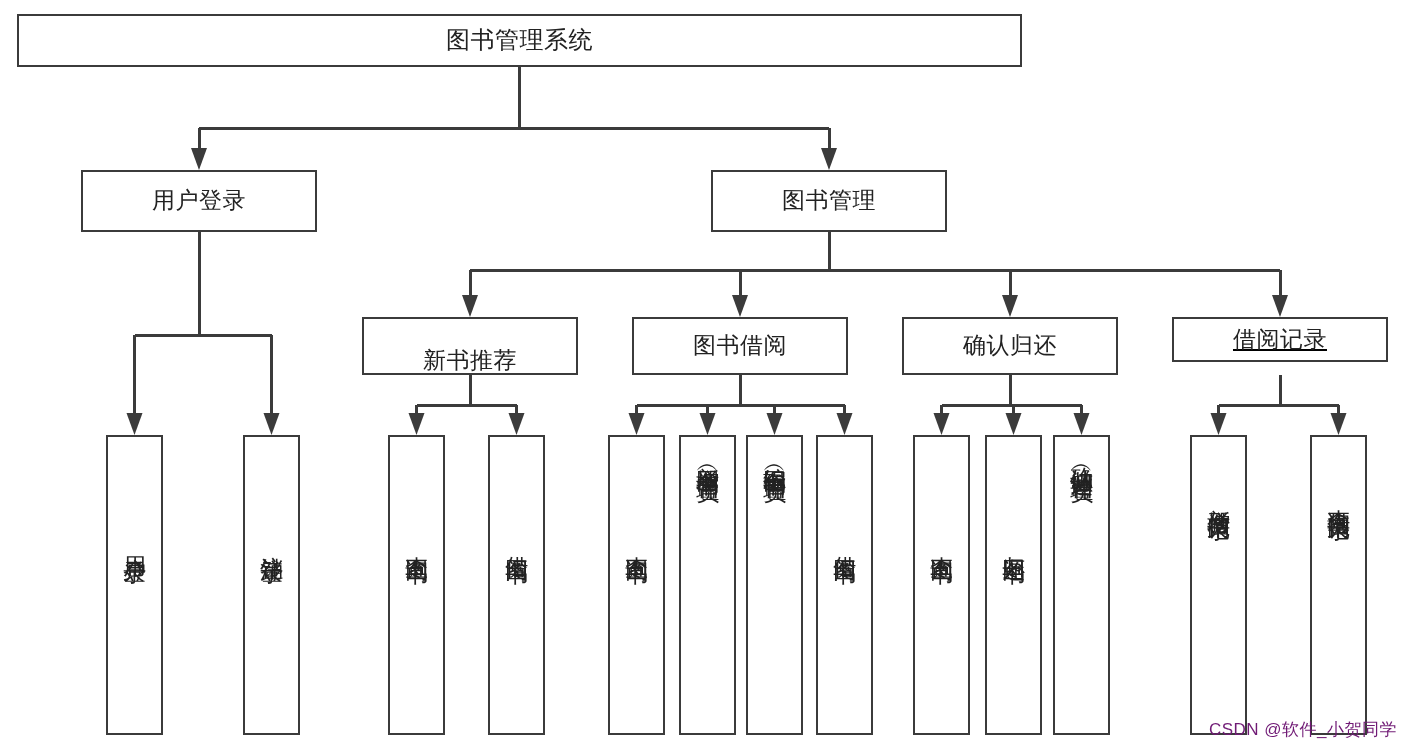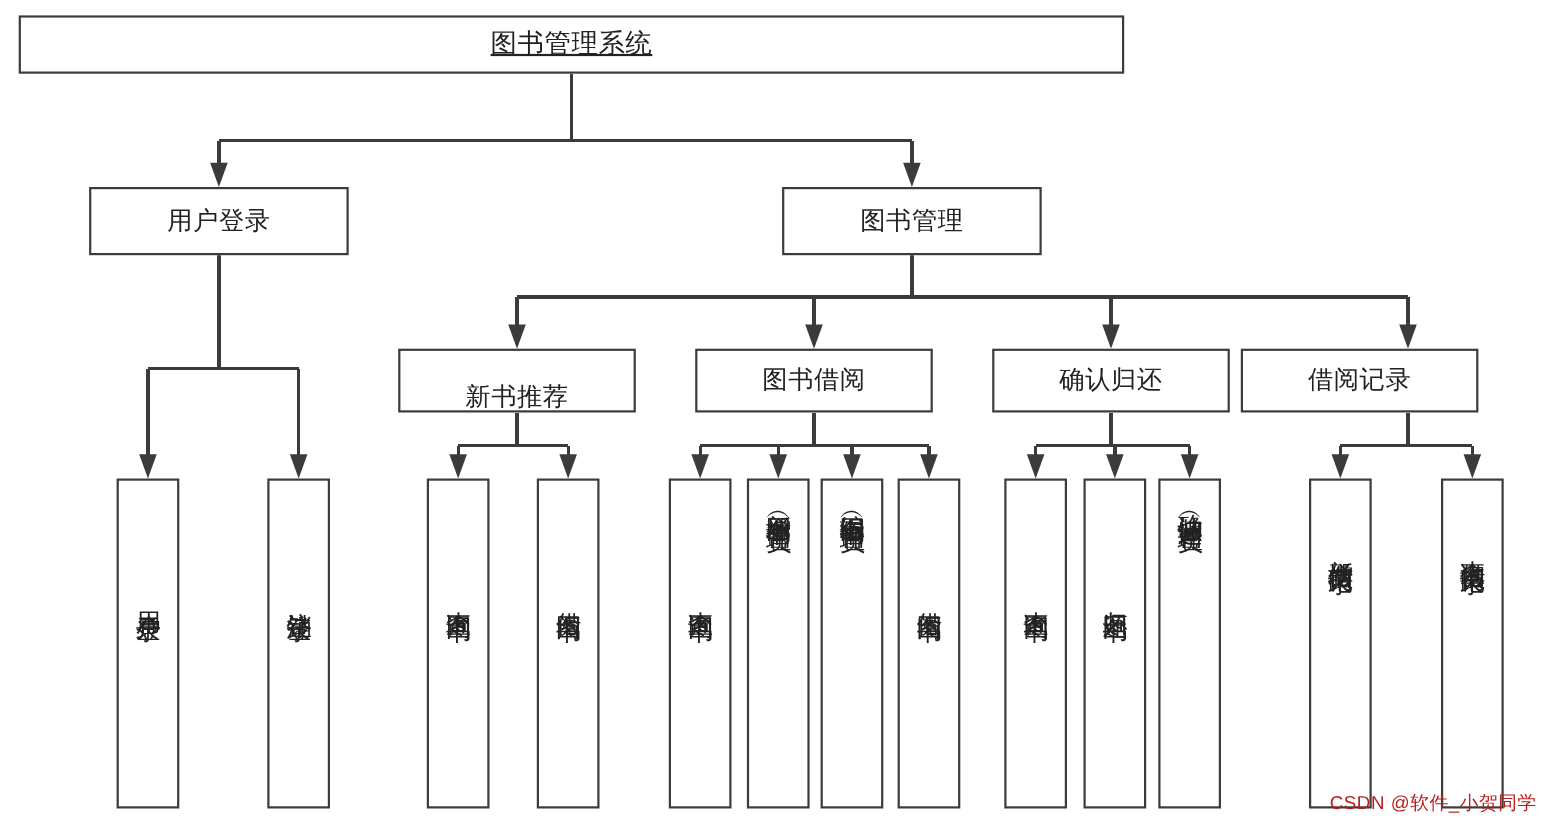--- a/index.html
+++ b/index.html
@@ -58,7 +58,6 @@
   }
   #title-node .node-label {
     font-size: 24px;
-    text-decoration: underline;
   }
   #watermark {
     position: absolute;

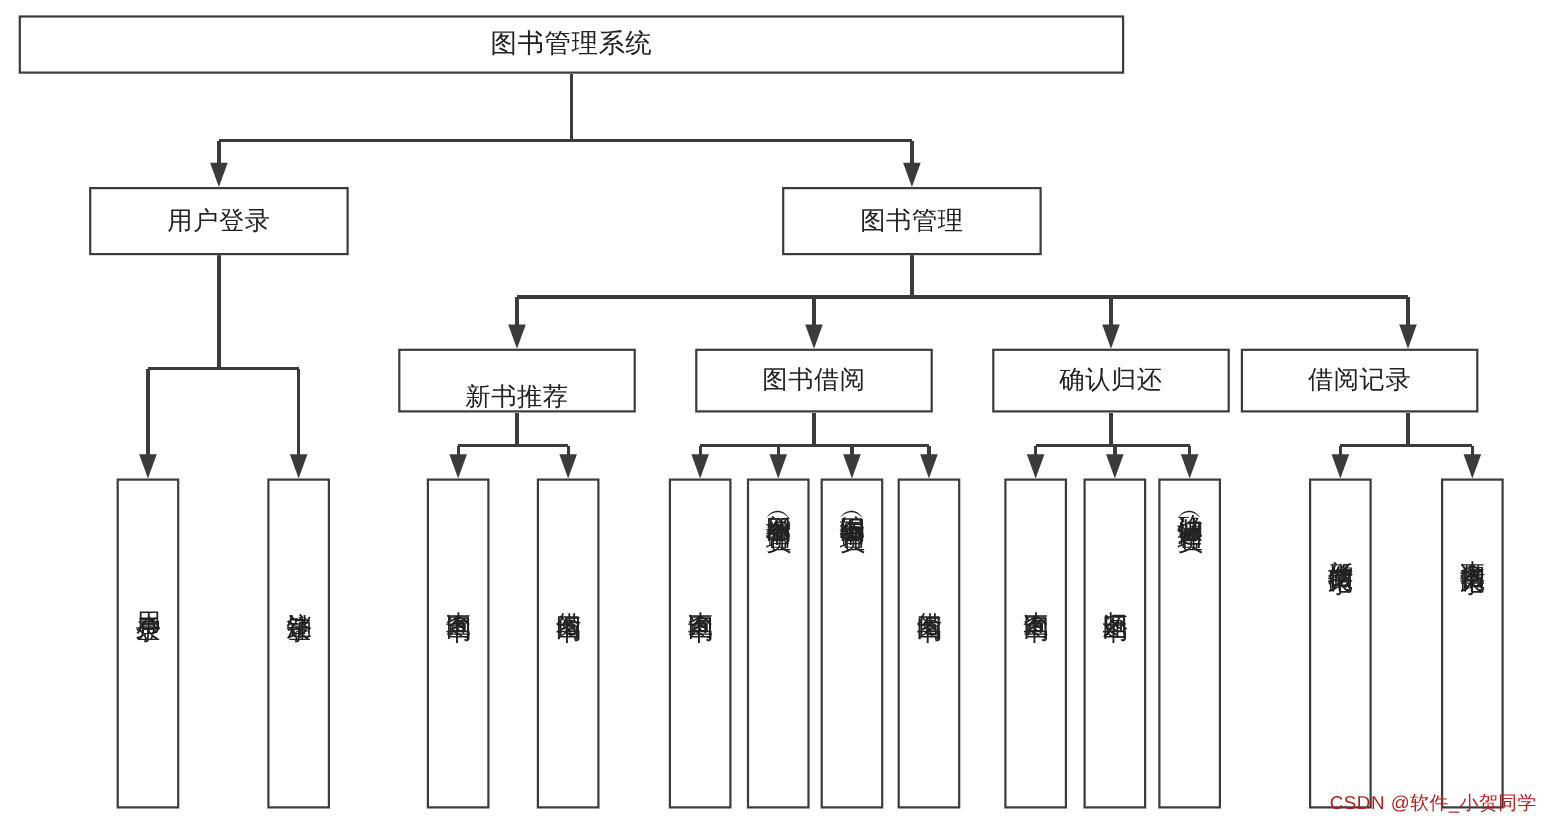--- a/index.html
+++ b/index.html
@@ -146,7 +146,7 @@
       <div class="node horizontal" style="left: 902px; top: 317px; width: 216px; height: 58px;">
         <span class="node-label">确认归还</span>
       </div>
-      <div class="node horizontal" style="left: 1128px; top: 317px; width: 216px; height: 58px;">
+      <div class="node horizontal" style="left: 1172px; top: 317px; width: 216px; height: 45px; text-decoration: underline;">
         <span class="node-label">借阅记录</span>
       </div>
       <div class="node vertical" style="left: 106px; top: 435px; width: 57px; height: 300px;">

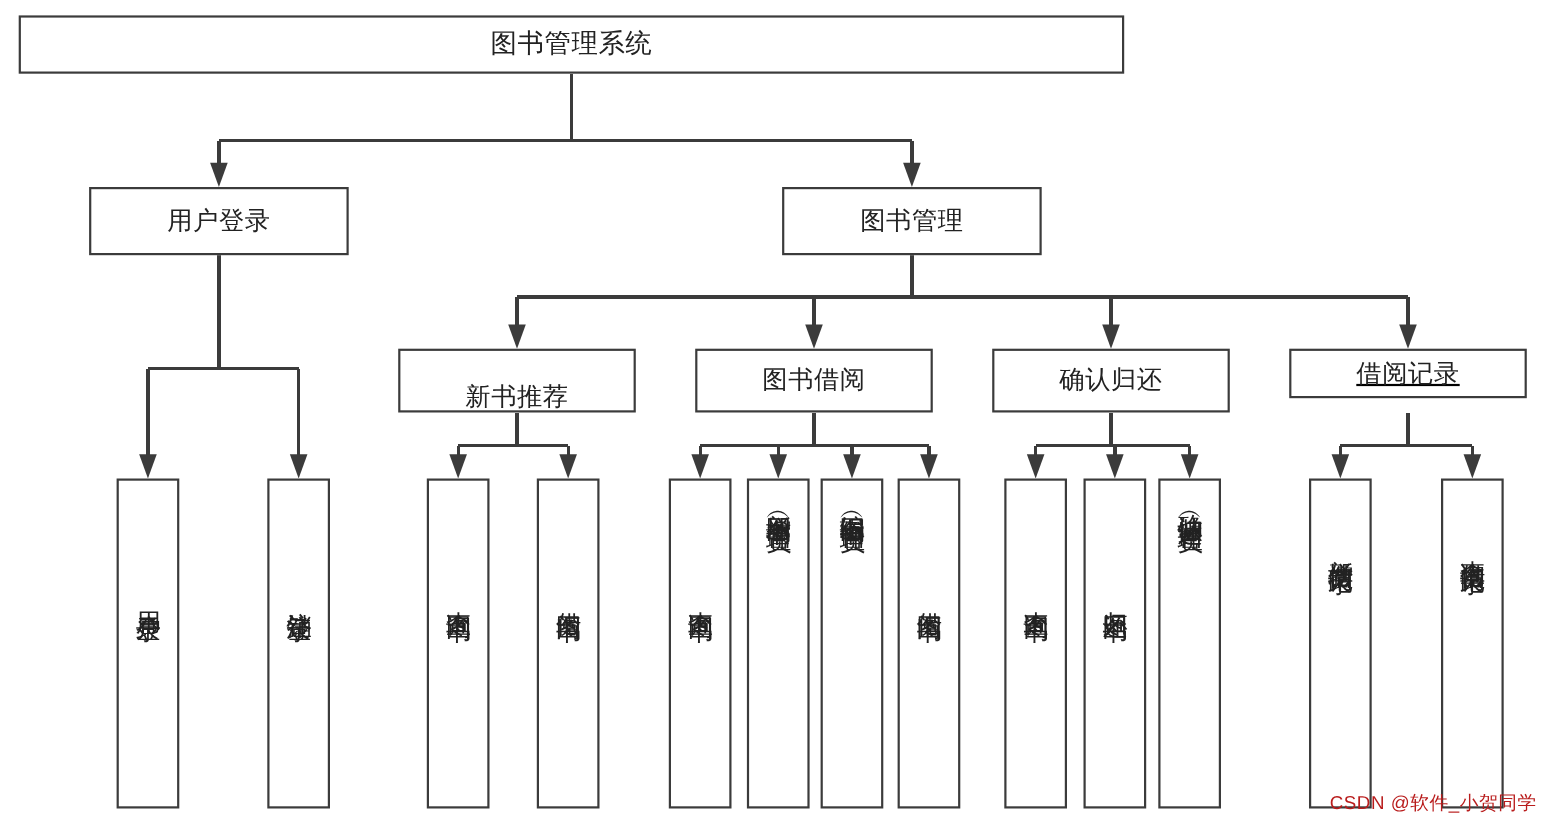--- a/index.html
+++ b/index.html
@@ -64,7 +64,7 @@
     right: 8px;
     bottom: 6px;
     font-size: 17px;
-    color: #b91c1c;
+    color: #701a75;
     white-space: nowrap;
     letter-spacing: 0.5px;
   }

